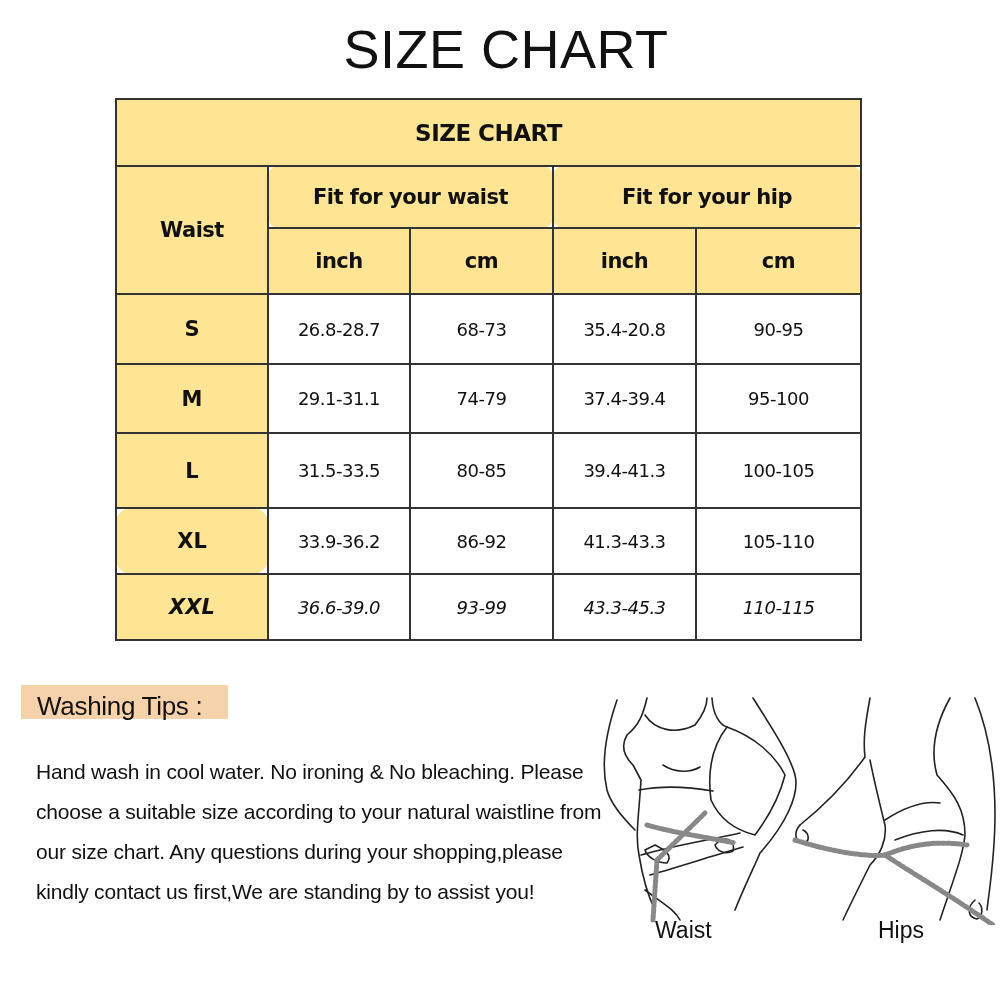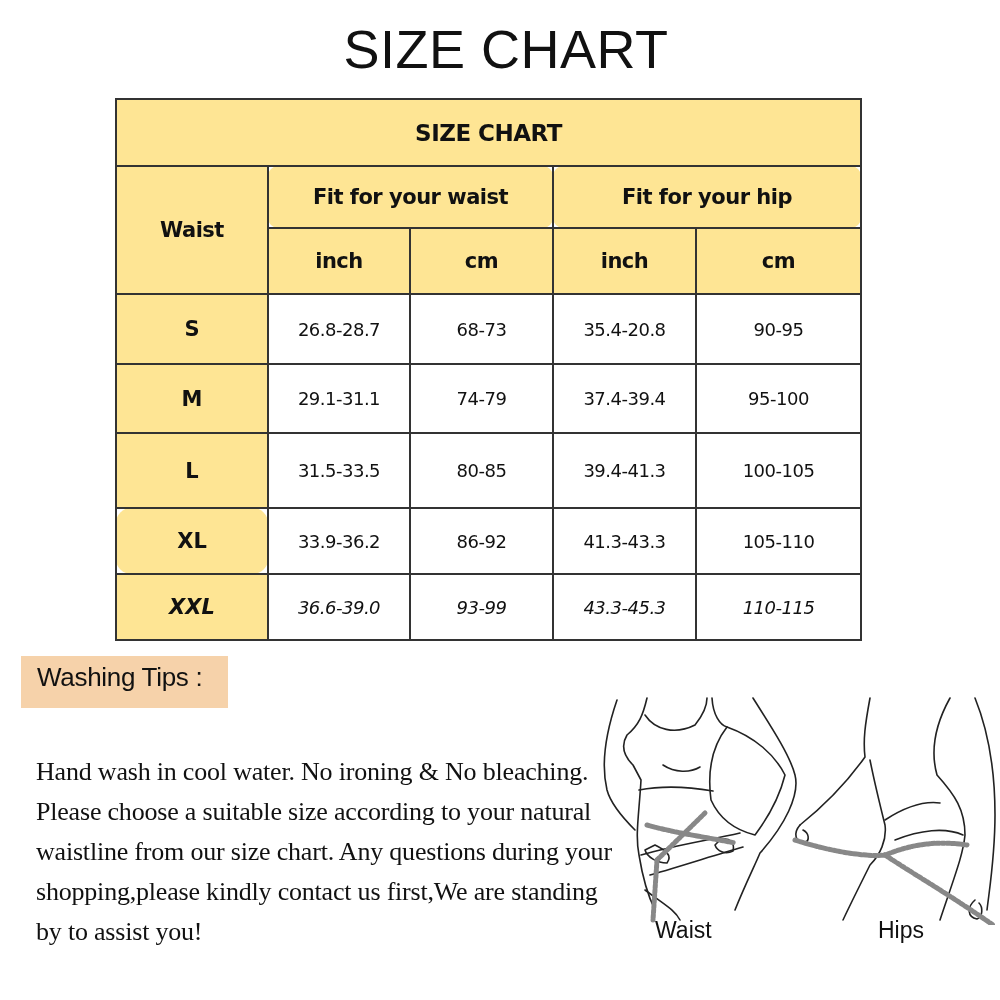--- a/index.html
+++ b/index.html
@@ -34,7 +34,7 @@
   .row-xxl td { height: 66px; font-style: italic; }
 
   .tips-badge {
-    position: absolute; left: 21px; top: 656px; width: 207px; height: 52px;
+    position: absolute; left: 21px; top: 685px; width: 207px; height: 34px;
     background: #f6d2aa; padding-left: 16px; line-height: 42px;
     font-size: 26px; color: #111; letter-spacing: -0.3px;
   }

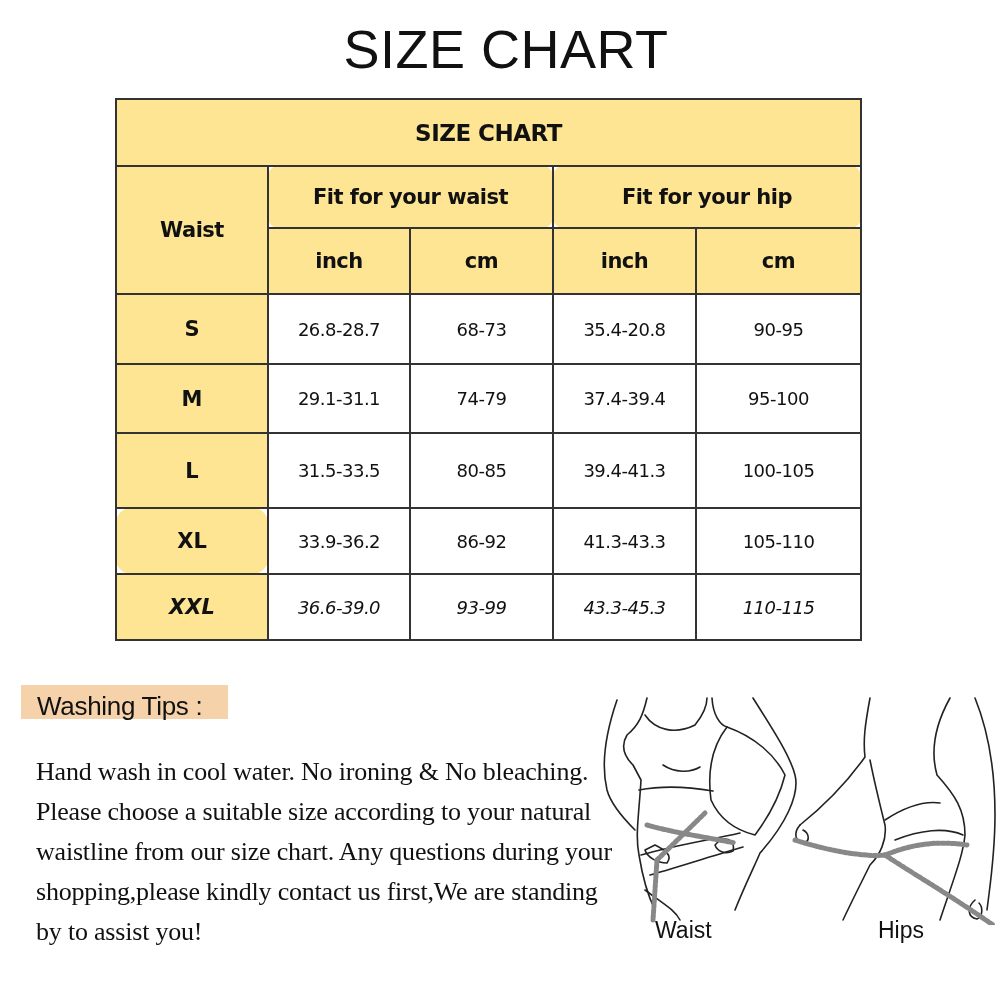--- a/index.html
+++ b/index.html
@@ -40,7 +40,7 @@
   }
   .tips-body {
     position: absolute; left: 36px; top: 752px; width: 580px;
-    font-size: 26px; line-height: 40px; color: #111; letter-spacing: -0.2px; font-family: Liberation Serif, serif;
+    font-size: 21px; line-height: 40px; color: #111; letter-spacing: -0.2px;
   }
 
   .illus { position: absolute; left: 595px; top: 695px; width: 405px; height: 260px; }

